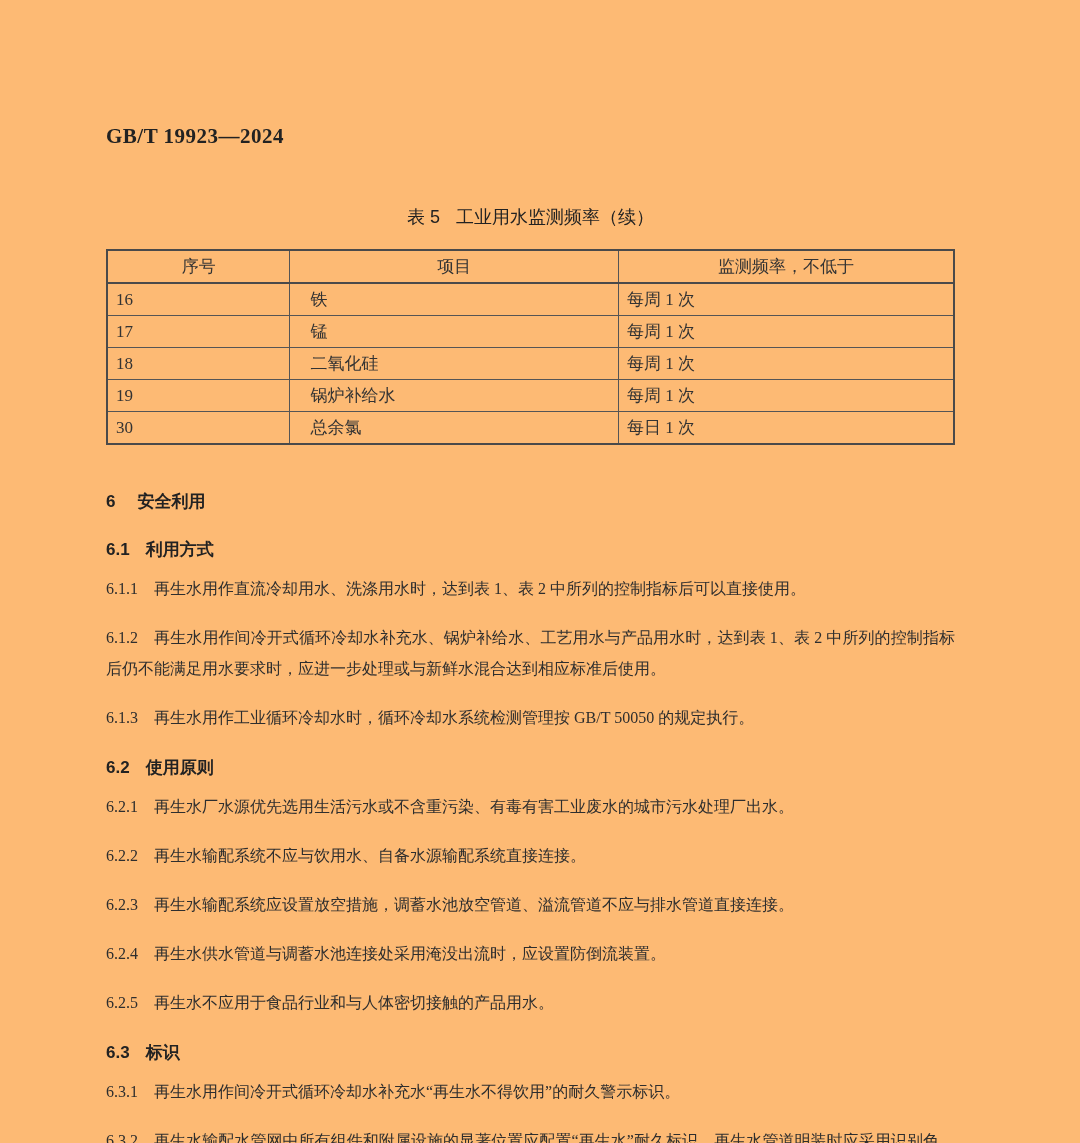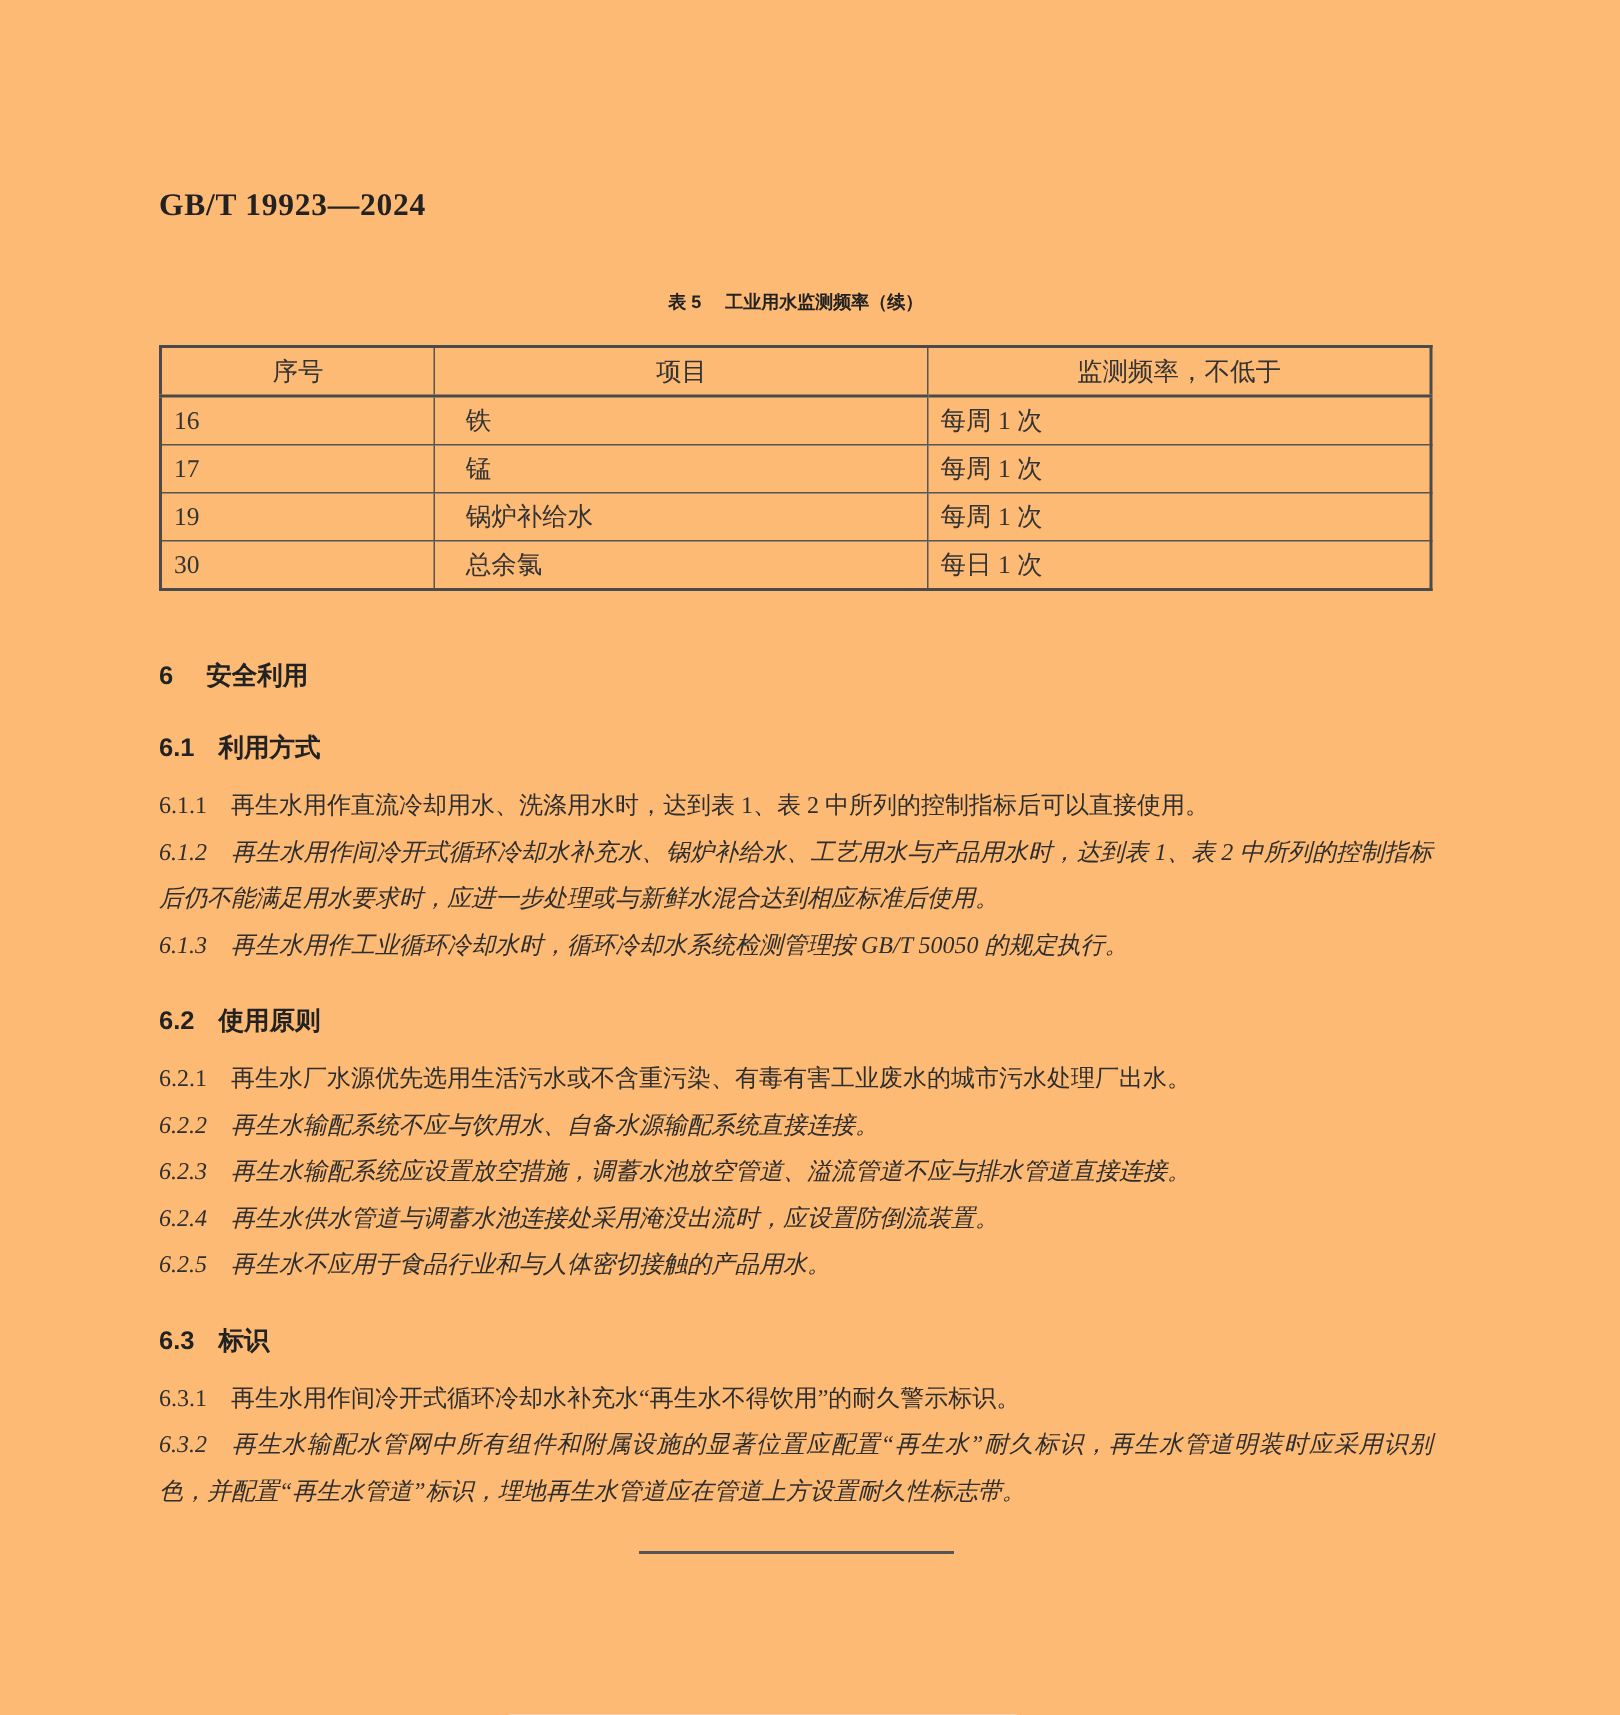--- a/index.html
+++ b/index.html
@@ -22,11 +22,11 @@
     color:#222;
   }
   .table-title {
-    margin-top:44px;
+    margin-top:56px;
     text-align:center;
     font-family:"Liberation Sans","DejaVu Sans",sans-serif;
-    font-weight:700;
-    font-size:12px;
+    font-weight:400;
+    font-size:18px;
     color:#222;
   }
   .table-title .tnum { margin-right:16px; }

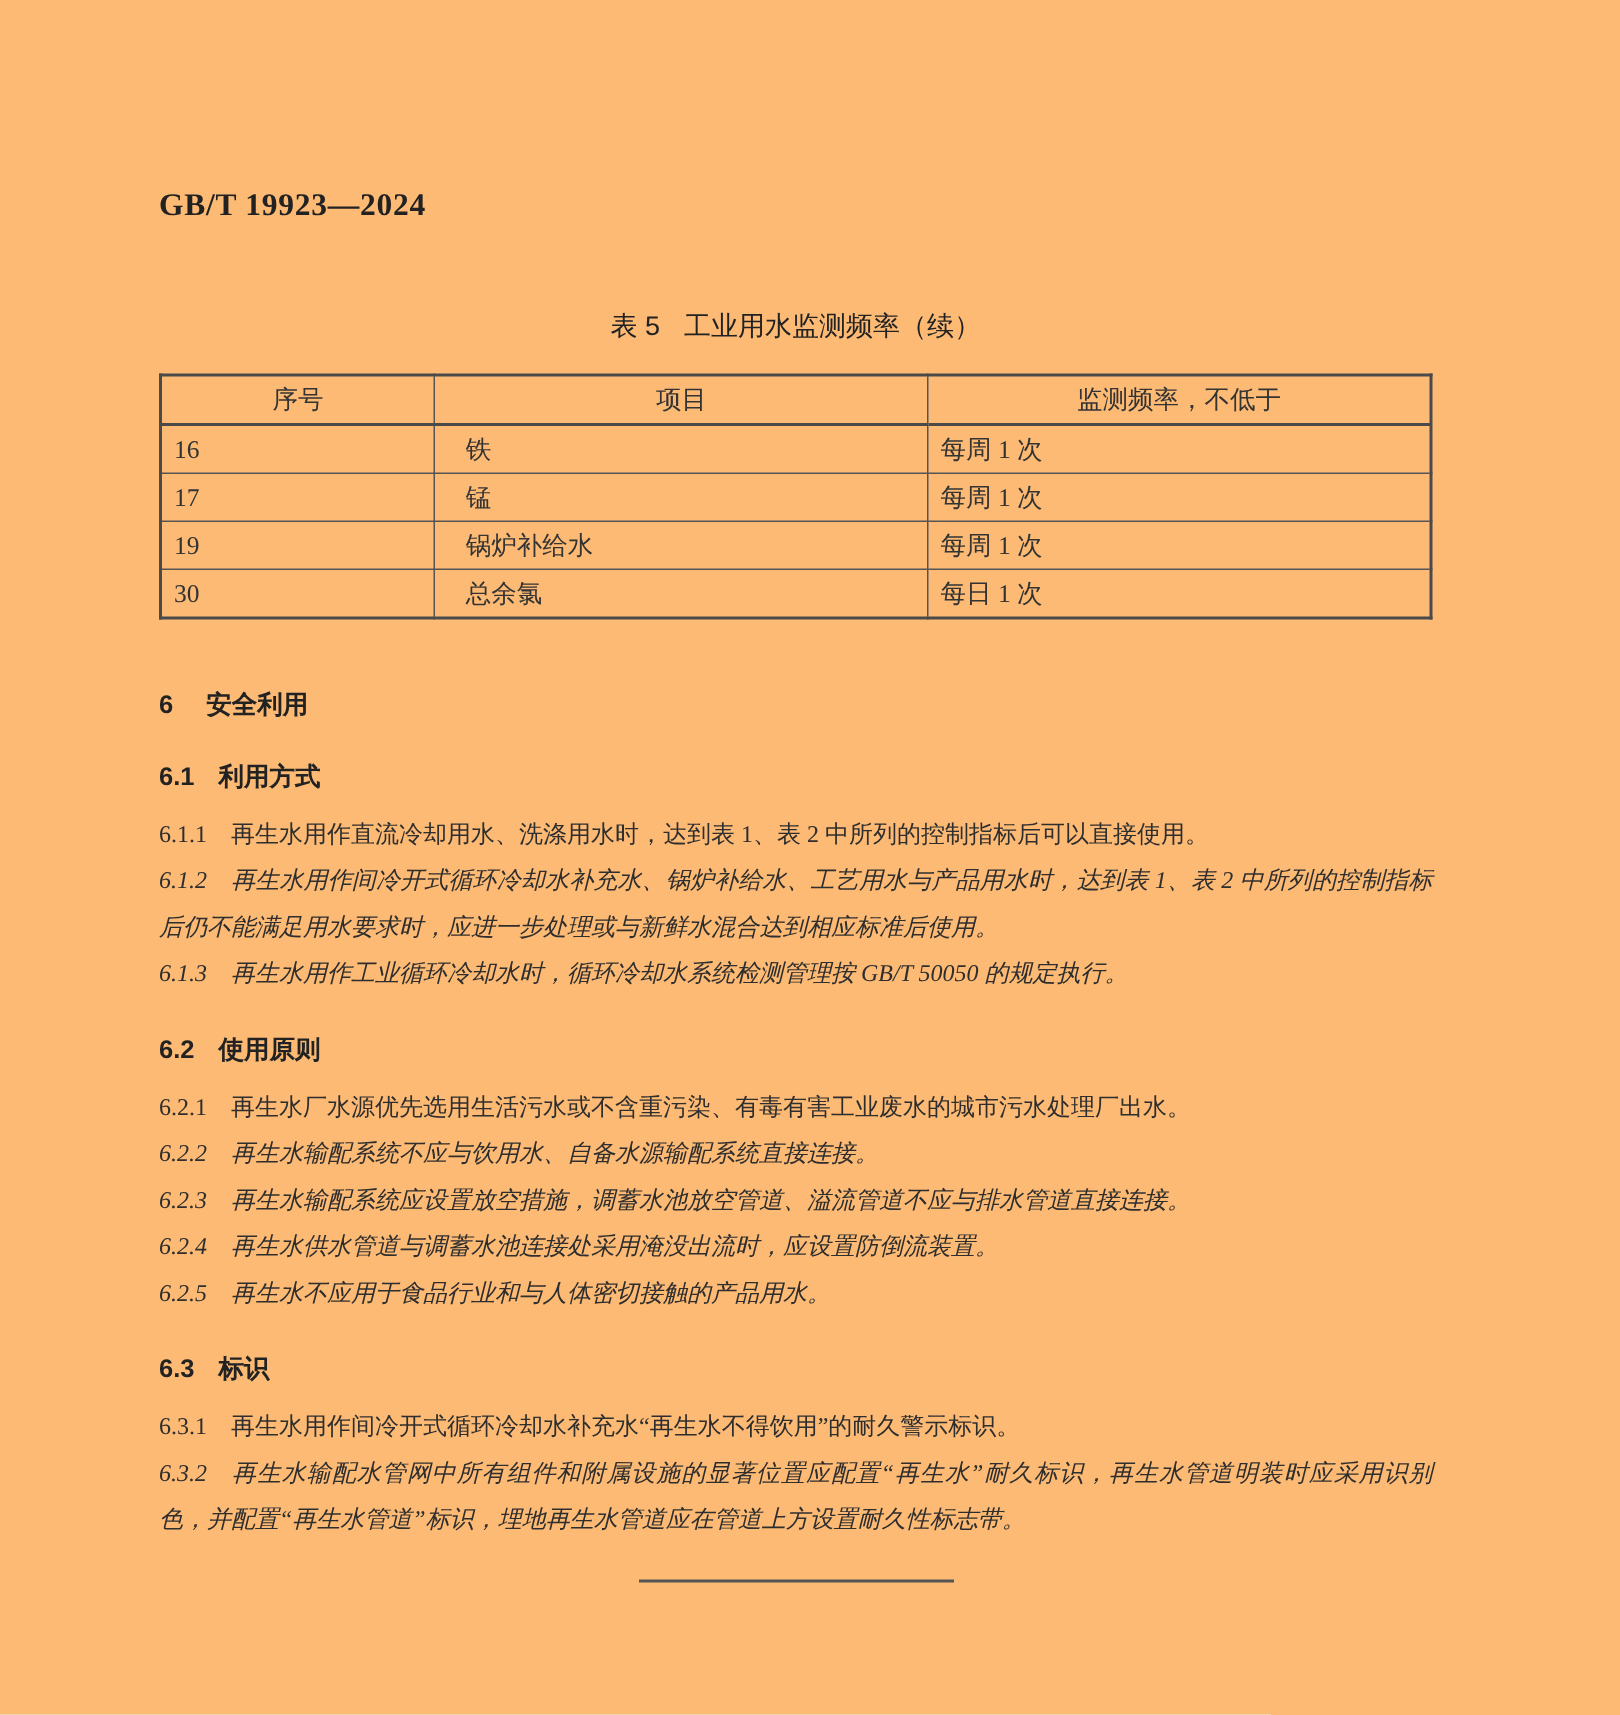--- a/index.html
+++ b/index.html
@@ -113,6 +113,11 @@
           <td class="c-freq">每周 1 次</td>
         </tr>
         <tr>
+          <td class="c-no">18</td>
+          <td class="c-item">二氧化硅</td>
+          <td class="c-freq">每周 1 次</td>
+        </tr>
+        <tr>
           <td class="c-no">19</td>
           <td class="c-item">锅炉补给水</td>
           <td class="c-freq">每周 1 次</td>

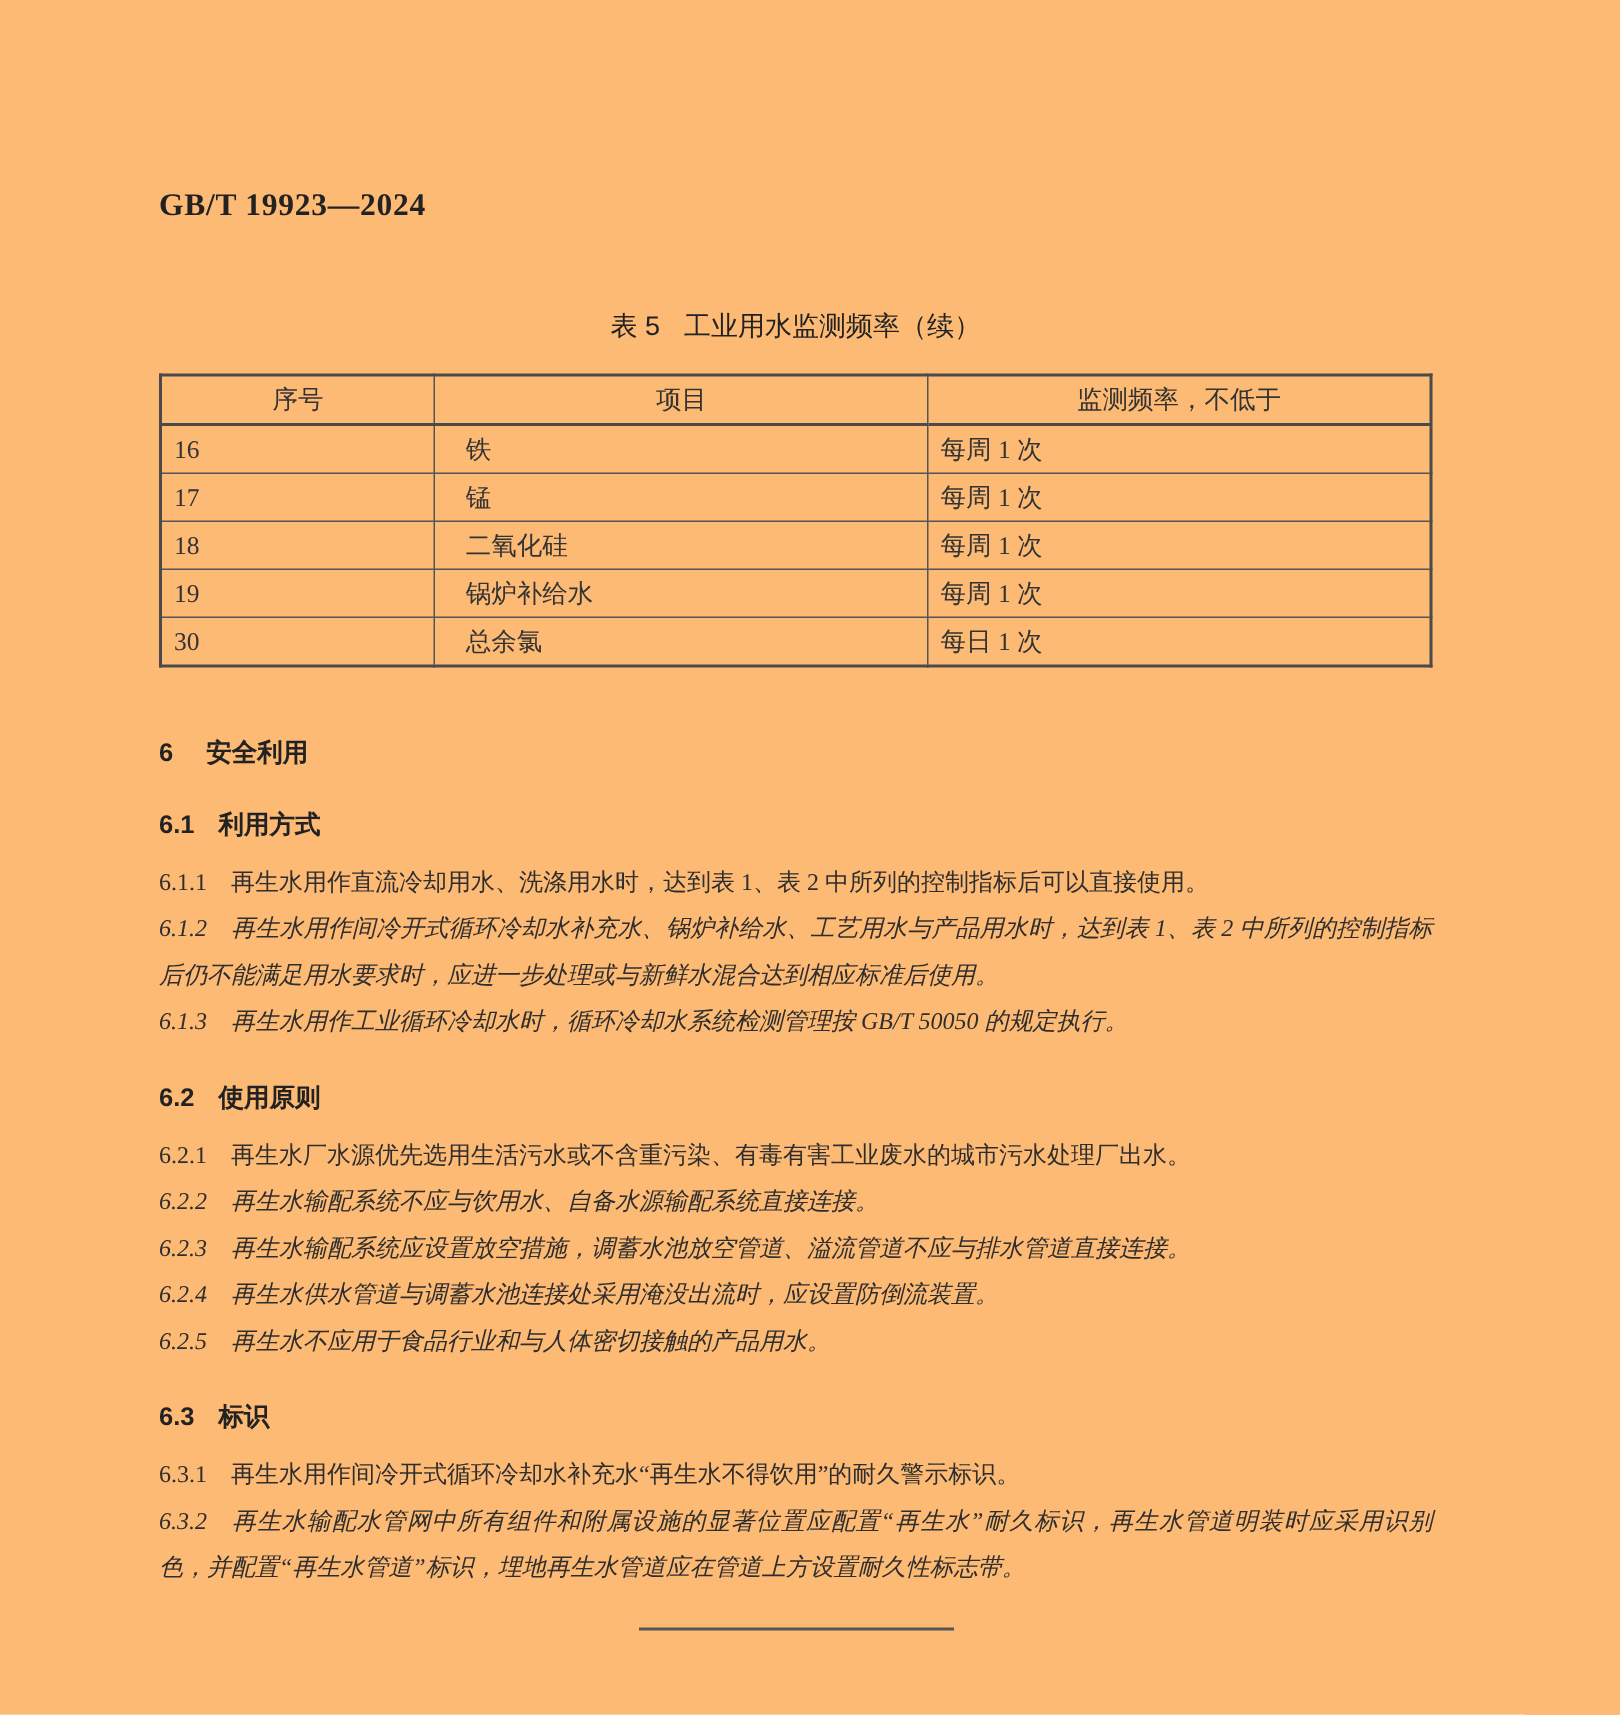--- a/index.html
+++ b/index.html
@@ -69,7 +69,7 @@
     text-align:justify;
     color:#2e2e2e;
   }
-  .para + .para { margin-top:0;font-style:italic; }
+  .para + .para { margin-top:18px; }
   .para .num { margin-right:16px; }
   .end-rule {
     width:210px; height:2px;

